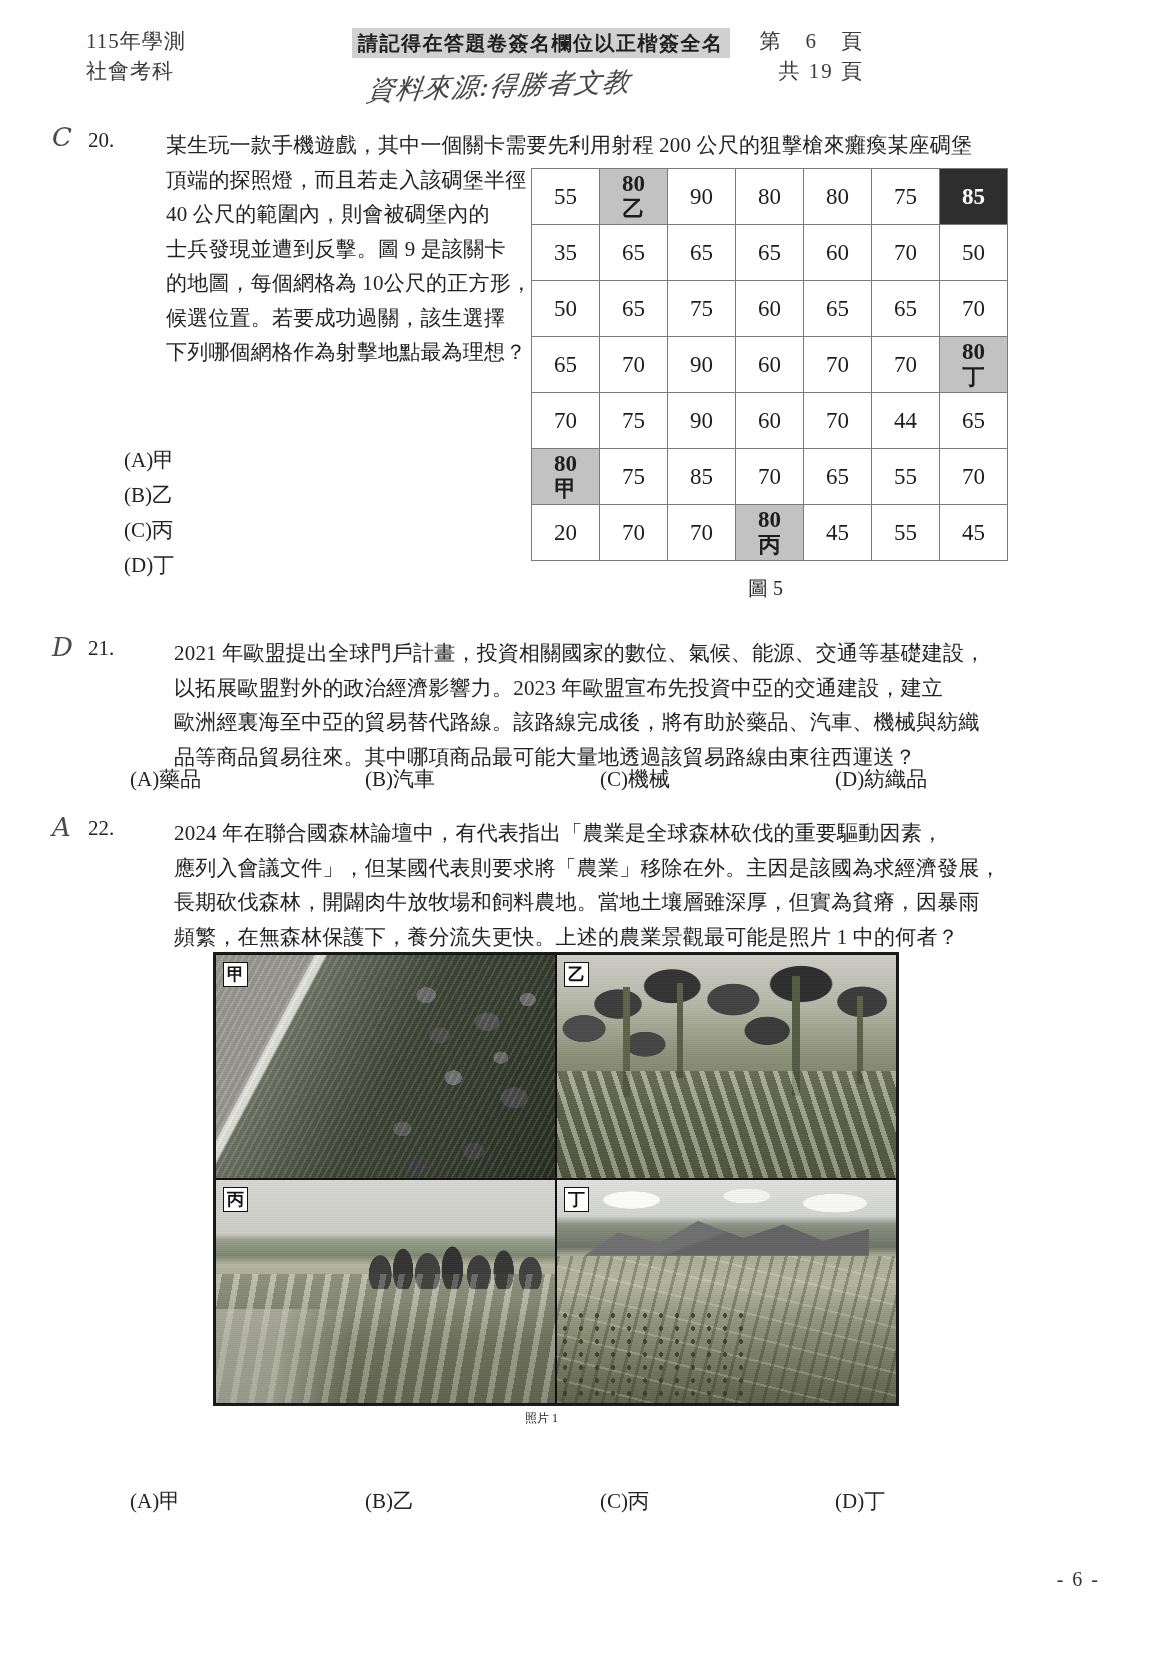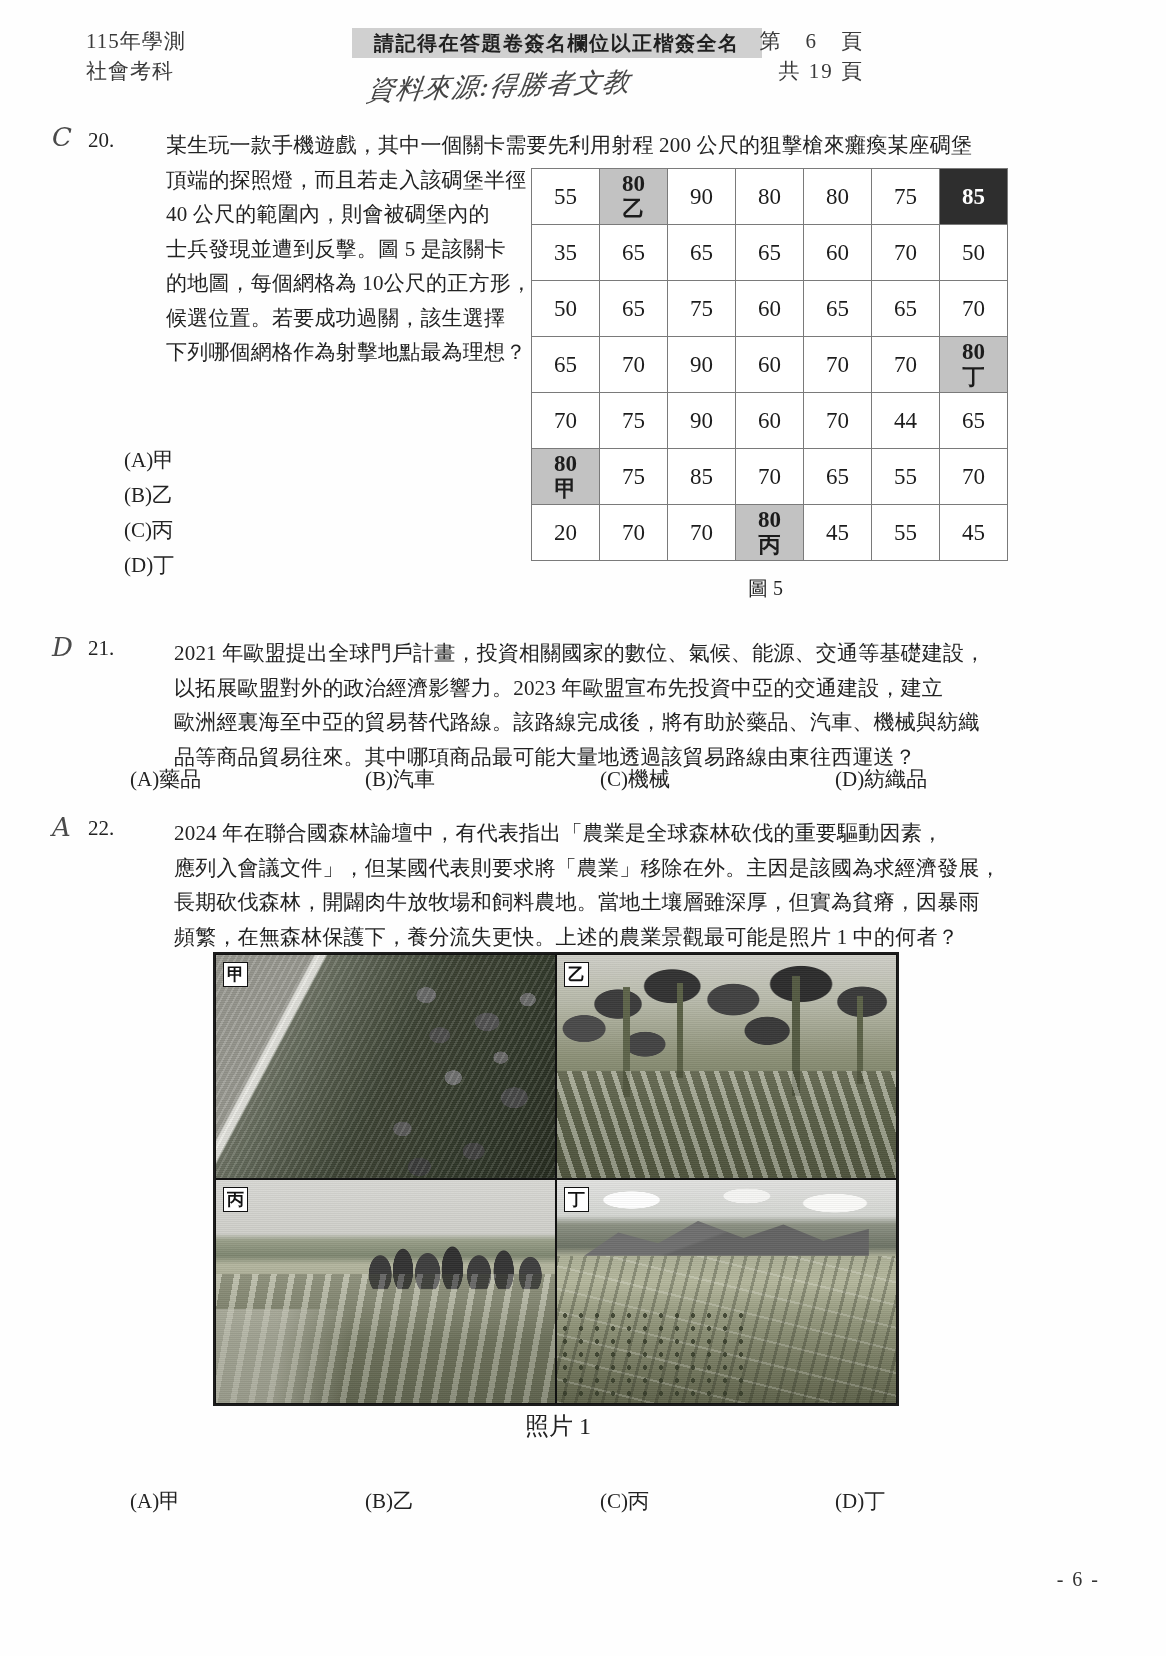--- a/index.html
+++ b/index.html
@@ -41,7 +41,7 @@
     left: 352px;
     top: 2px;
     background: #d0d0d0;
-    padding: 2px 22px;
+    padding: 2px 6px;
     font-size: 20px;
     line-height: 26px;
     letter-spacing: 1.5px;

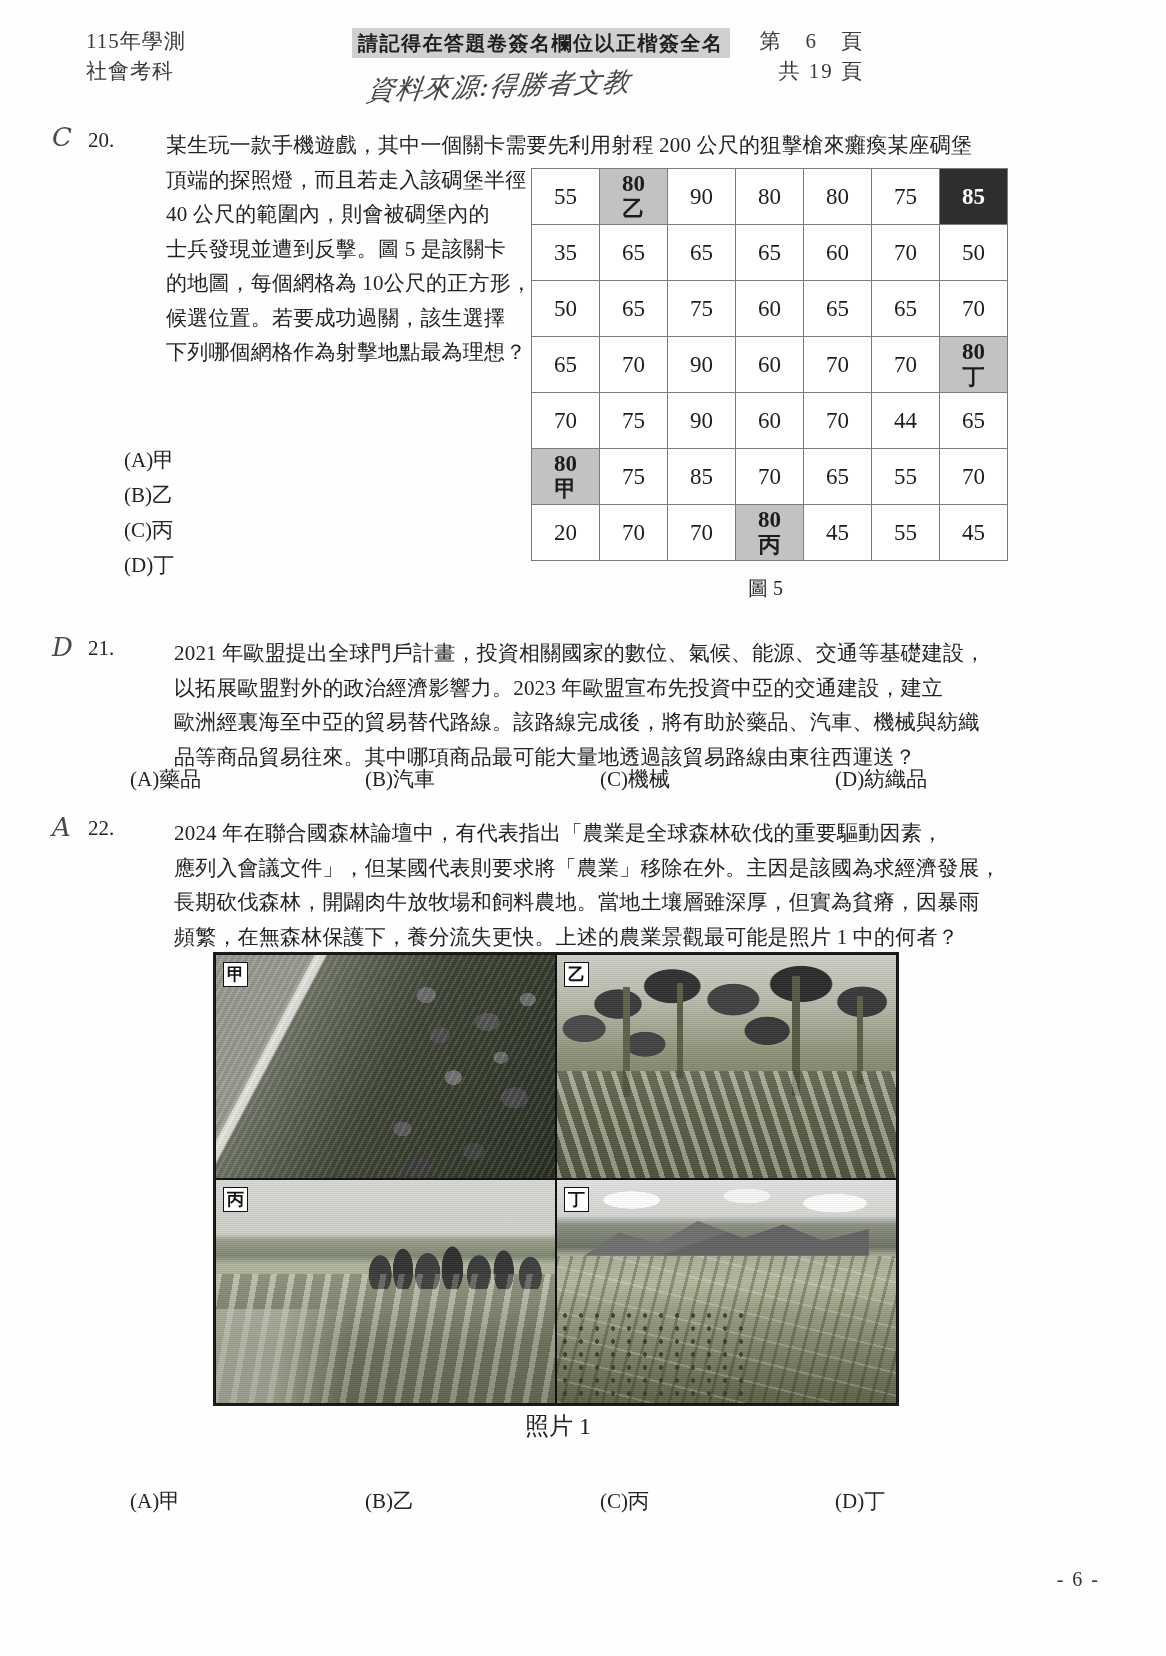--- a/index.html
+++ b/index.html
@@ -390,7 +390,7 @@
     <span class="ln">某生玩一款手機遊戲，其中一個關卡需要先利用射程 200 公尺的狙擊槍來癱瘓某座碉堡</span>
     <span class="ln">頂端的探照燈，而且若走入該碉堡半徑</span>
     <span class="ln">40 公尺的範圍內，則會被碉堡內的</span>
-    <span class="ln">士兵發現並遭到反擊。圖 5 是該關卡</span>
+    <span class="ln">士兵發現並遭到反擊。圖 9 是該關卡</span>
     <span class="ln">的地圖，每個網格為 10公尺的正方形，</span>
     <span class="ln">候選位置。若要成功過關，該生選擇</span>
     <span class="ln">下列哪個網格作為射擊地點最為理想？</span>

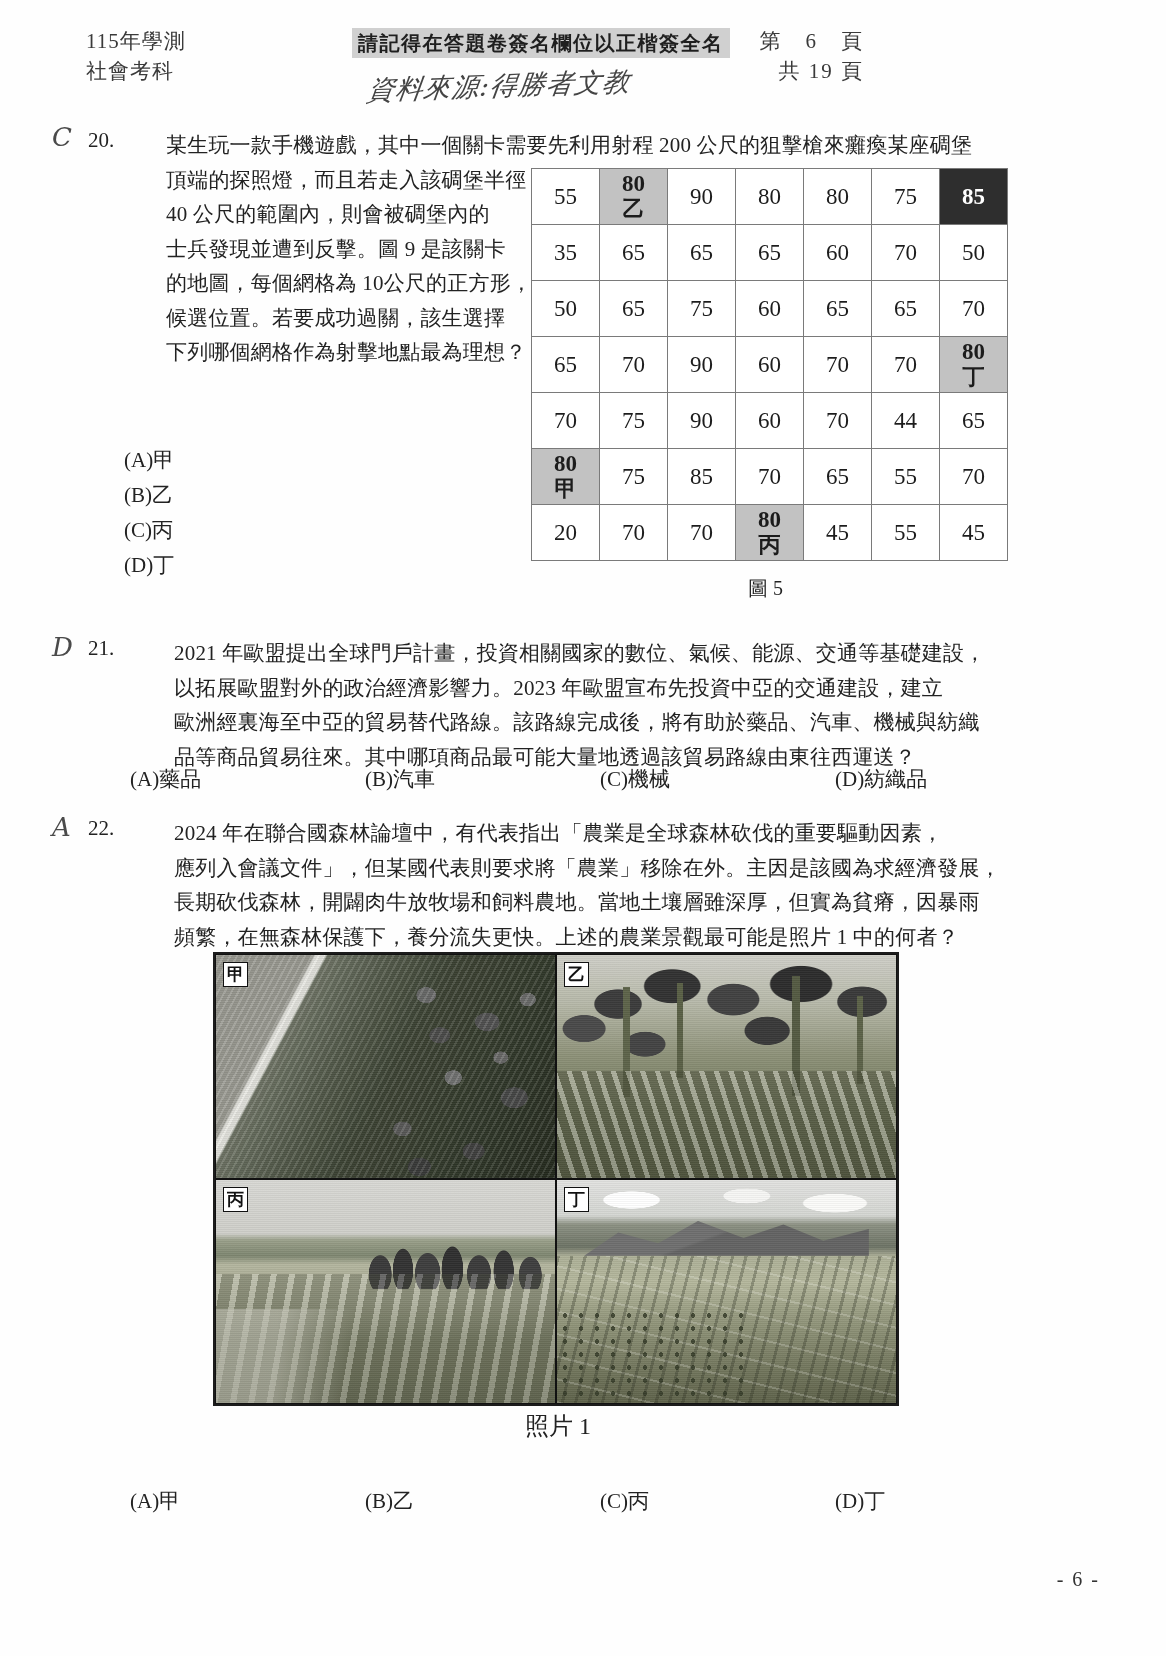--- a/index.html
+++ b/index.html
@@ -352,7 +352,7 @@
     position: absolute;
     left: 525px;
     top: 1410px;
-    font-size: 24px;
+    font-size: 12px;
     color: #222;
   }
 

